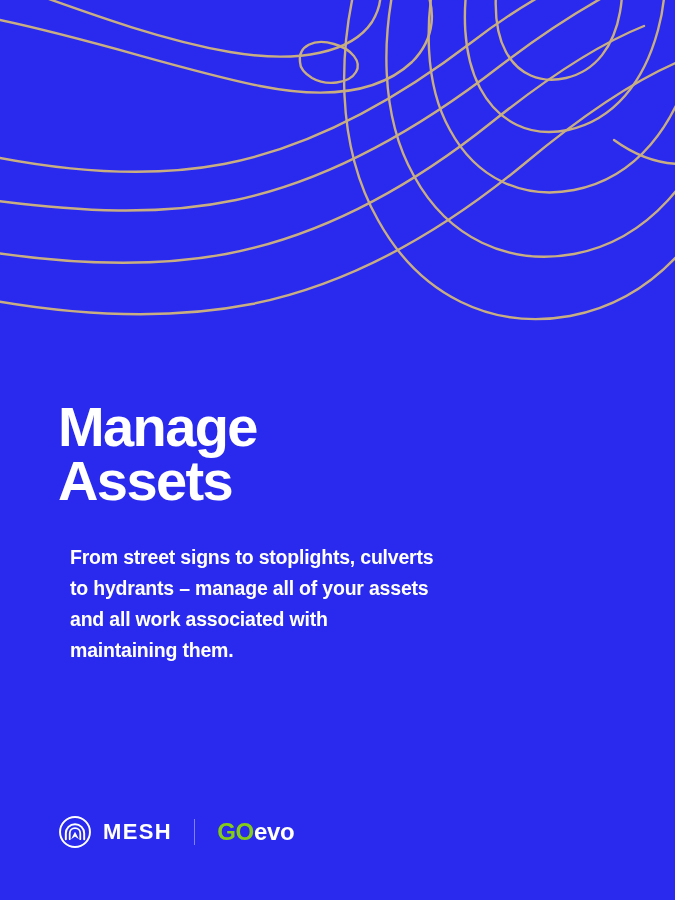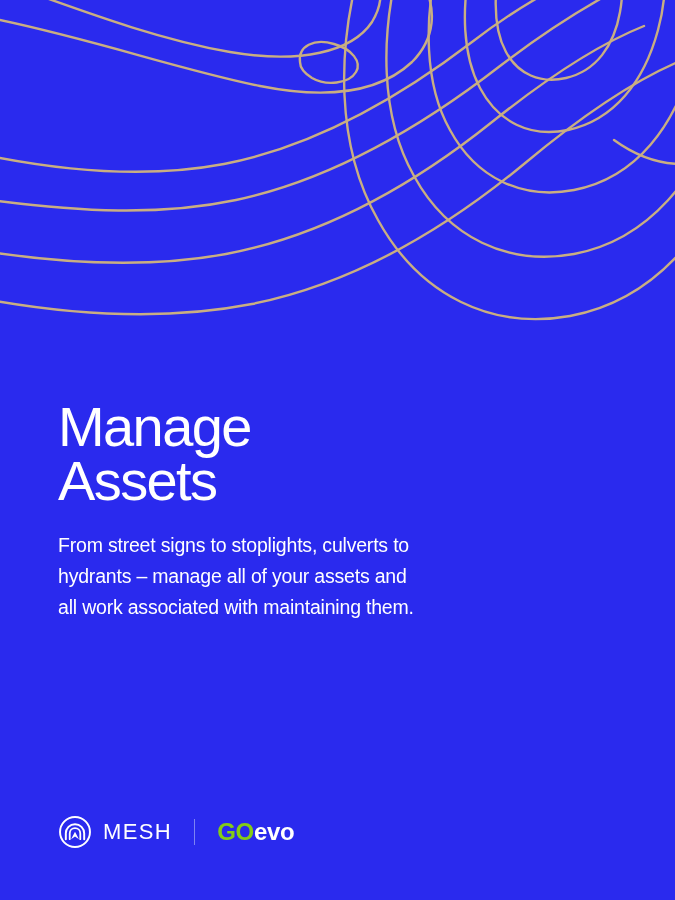--- a/index.html
+++ b/index.html
@@ -52,7 +52,7 @@
     font-family: "Liberation Sans", sans-serif;
     font-size: 56px;
     line-height: 54px;
-    font-weight: 400;
+    font-weight: 700;
     letter-spacing: -1.6px;
     white-space: pre-line;
   }

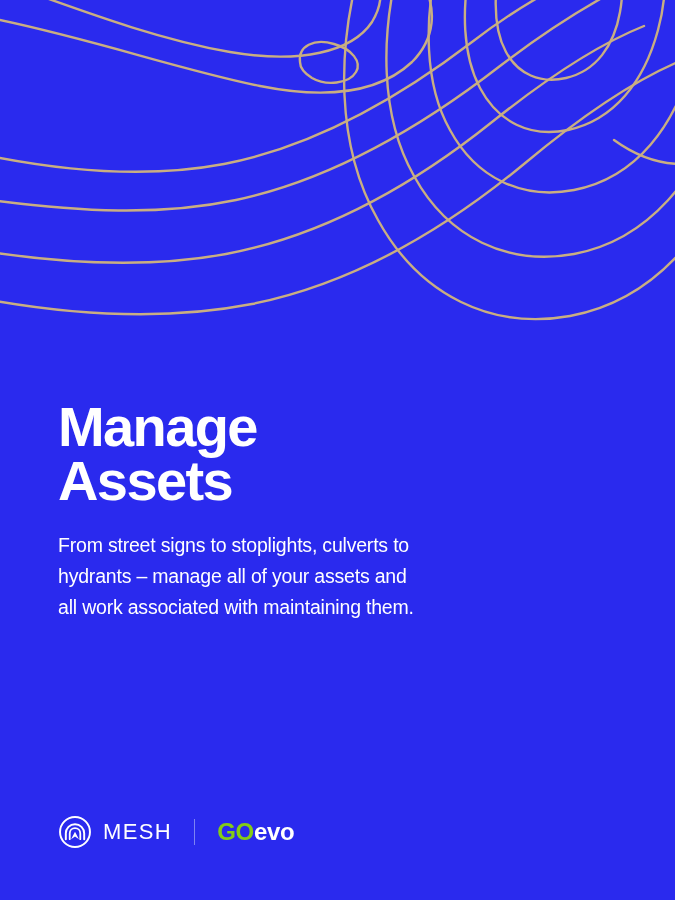--- a/index.html
+++ b/index.html
@@ -58,13 +58,13 @@
   }
 
   .subcopy {
-    margin: 0;
+    margin: 12px;
     padding-top: 22px;
     color: #ffffff;
     font-family: "Liberation Sans", sans-serif;
     font-size: 19.5px;
     line-height: 31px;
-    font-weight: 400;
+    font-weight: 700;
     letter-spacing: -0.2px;
     width: 370px;
   }

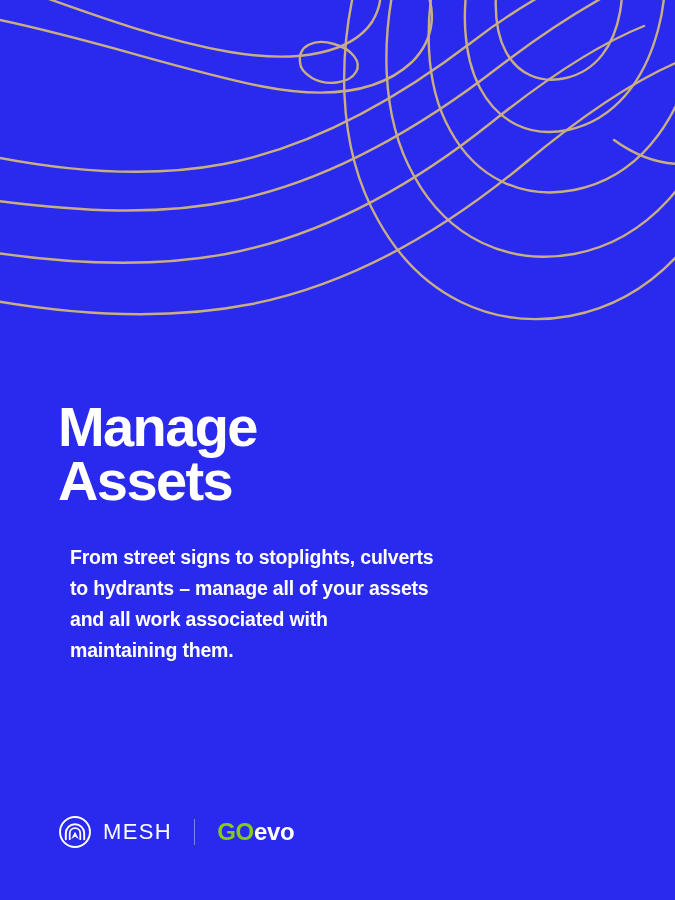--- a/index.html
+++ b/index.html
@@ -94,7 +94,7 @@
     color: #ffffff;
     font-family: "Liberation Sans", sans-serif;
     font-size: 22px;
-    font-weight: 400;
+    font-weight: 700;
     letter-spacing: 1.4px;
     margin-left: 11px;
     line-height: 1;

